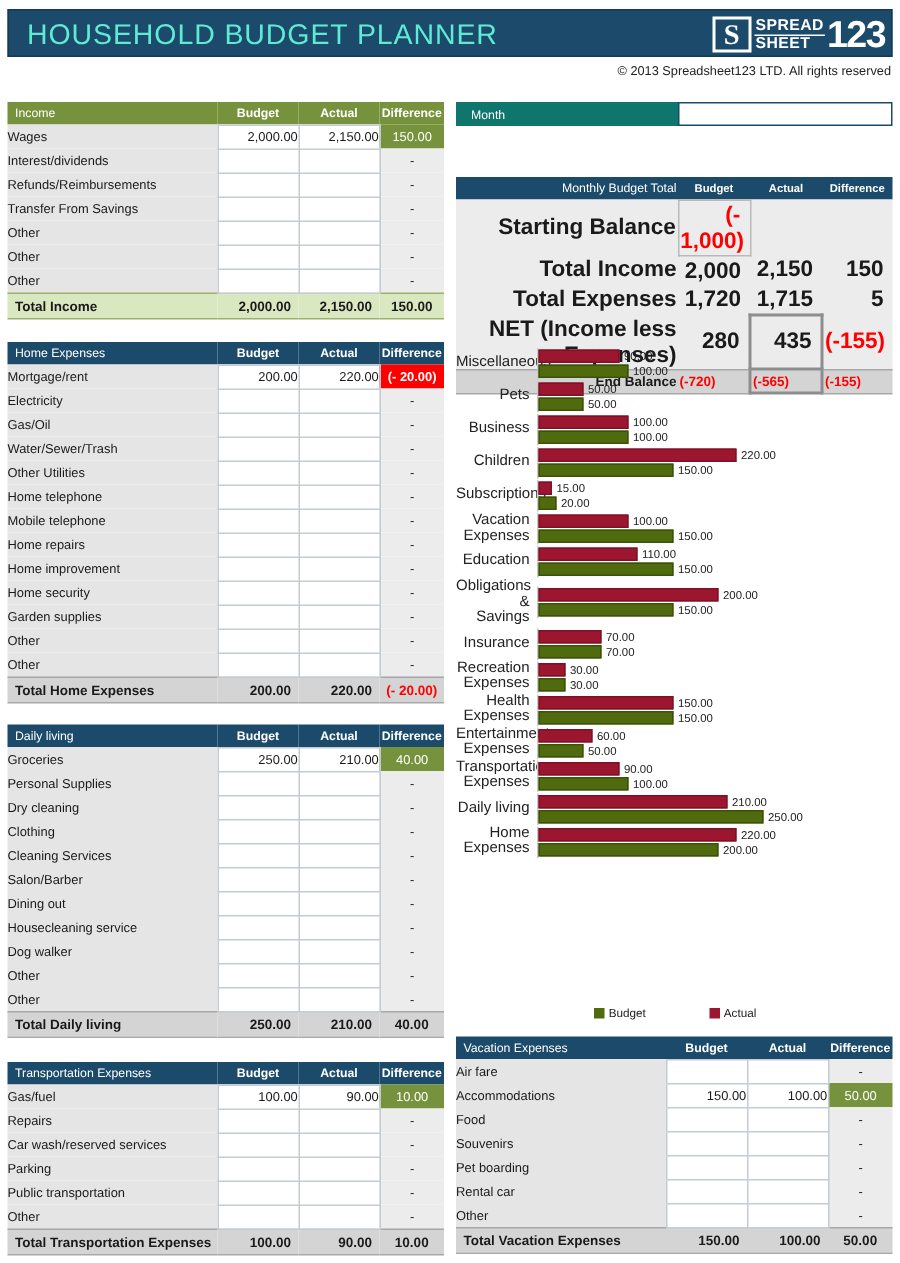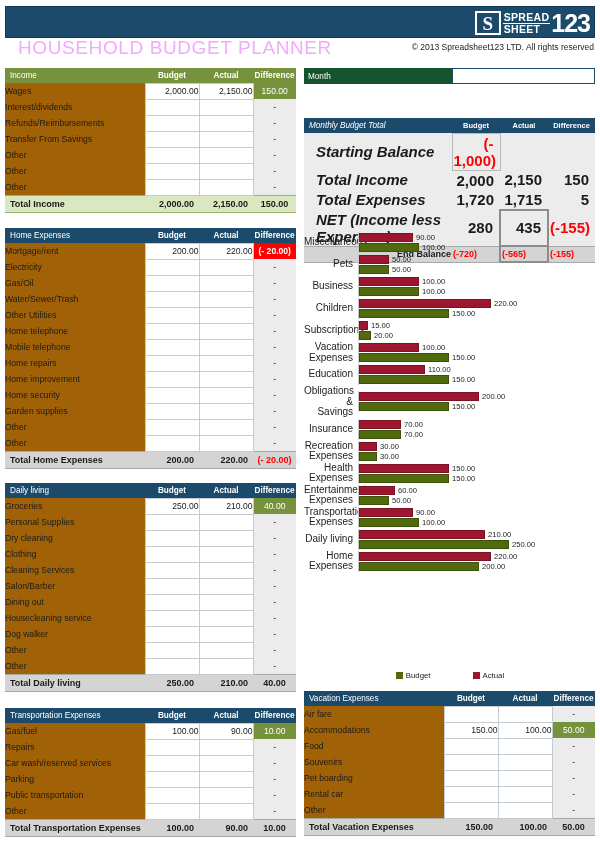--- a/index.html
+++ b/index.html
@@ -22,7 +22,7 @@
   }
   .titlebar .title {
     position:absolute; left:12px; top:6px;
-    color:#f0abfc; font-size:19px; letter-spacing:.6px; font-weight:400;margin-top:24px;
+    color:#5eead4; font-size:19px; letter-spacing:.6px; font-weight:400;
   }
   .logo {
     position:absolute; right:4px; top:2px; width:120px; height:28px;

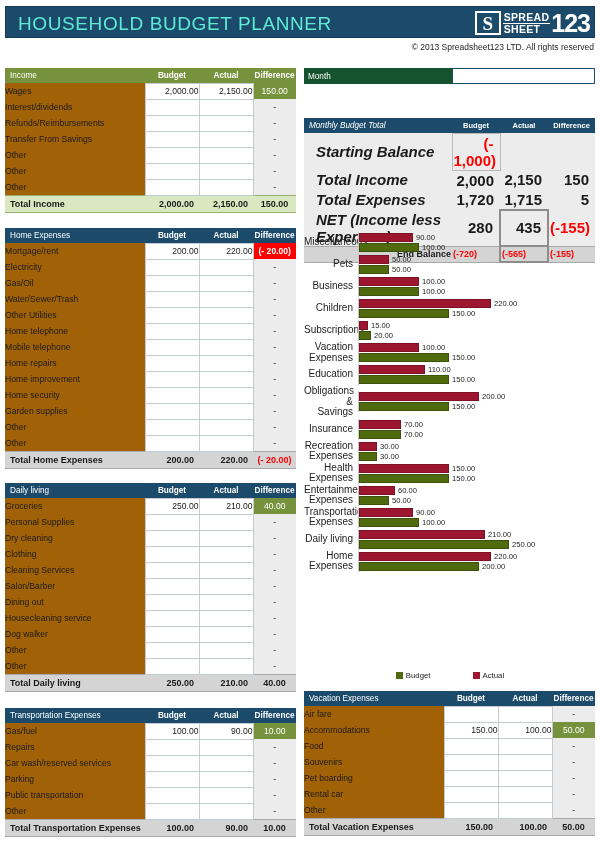--- a/index.html
+++ b/index.html
@@ -82,8 +82,8 @@
   
   .month-wrap { position:absolute; left:304px; top:68px; width:291px; height:16px; display:flex; }
   .month-lbl {
-    width:148px; background:#14532d; color:#ffffff;
-    font-size:8.2px; display:flex; align-items:center; padding-left:4px;
+    width:148px; background:#0f766e; color:#ffffff;
+    font-size:8.2px; display:flex; align-items:center; padding-left:10px;
   }
   .month-inp { flex:1; background:#ffffff; border:1px solid #1b4a6b; }
 

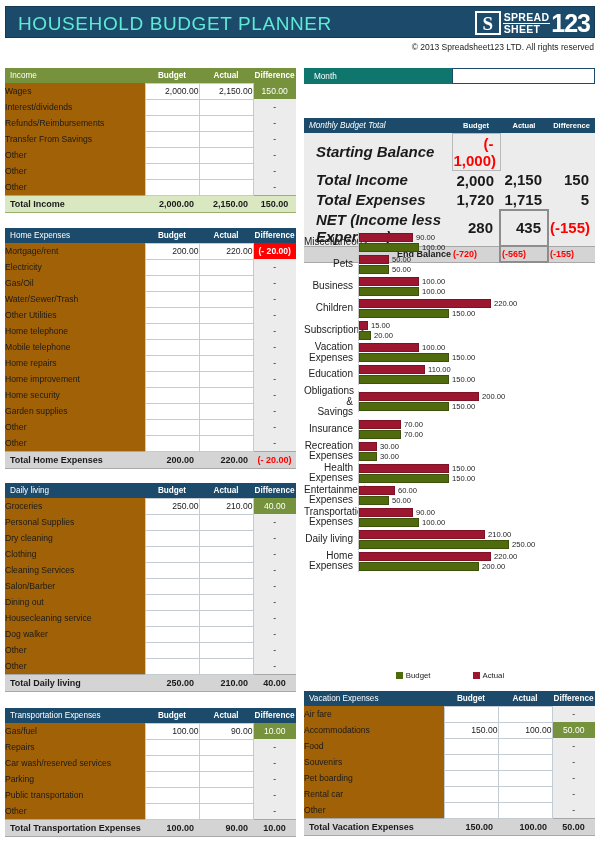--- a/index.html
+++ b/index.html
@@ -61,7 +61,7 @@
   .hdr .h-num  { text-align:center; font-weight:bold; font-size:7.5px; }
 
   .tbl .row td { height:16px; font-size:8.6px; vertical-align:middle; }
-  .c-name { padding-left:12px; background:#a16207; text-align:left; }
+  .c-name { padding-left:12px; background:#e5e5e5; text-align:left; }
   .c-val  { background:#ffffff; border:1px solid #c3ccd3; text-align:right; padding-right:5px; }
   .c-diff { background:#ececec; text-align:center; font-size:8.6px; }
   .c-diff.hl-green { background:#76923c; color:#ffffff; font-weight:400; }

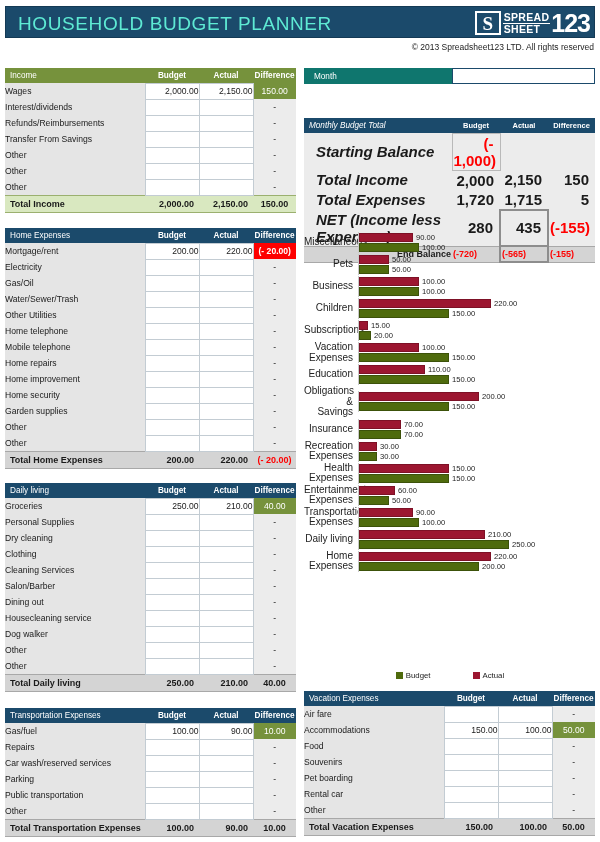--- a/index.html
+++ b/index.html
@@ -91,7 +91,7 @@
   .mbt { position:absolute; left:304px; top:118px; width:291px; border-collapse:collapse; table-layout:fixed; }
   .mbt .hdr td { background:#1b4a6b; color:#fff; height:15px; font-size:8.2px; }
   .mbt .row td { height:15px; font-size:15px; font-weight:bold; background:#ececec; }
-  .mbt .m-name { padding-left:12px; text-align:left;font-style:italic; }
+  .mbt .m-name { padding-left:12px; text-align:right; }
   .mbt .m-num  { text-align:right; padding-right:6px; }
   .mbt .m-num.neg { color:#ff0000; }
   .mbt .boxed { background:#ffffff; border:1px solid #b9b9b9; }

